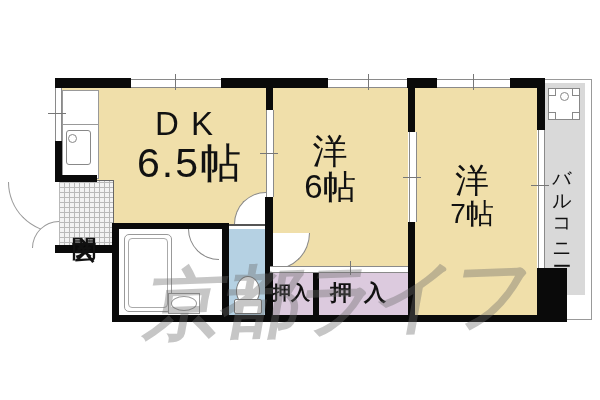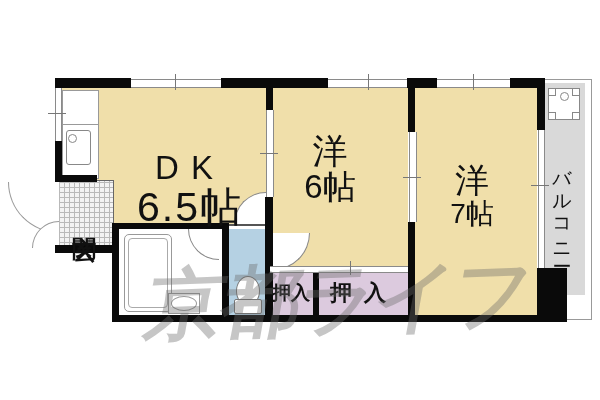--- a/index.html
+++ b/index.html
@@ -116,7 +116,7 @@
   <div class="abs win-v" style="left:409px;top:132px;width:6px;height:90px;"></div>
   <div class="abs tick" style="left:403px;top:177px;width:18px;height:1px;"></div>
 
-  <div class="abs label" style="left:120px;top:107px;width:140px;margin-top:44px;">
+  <div class="abs label" style="left:120px;top:107px;width:140px;">
     <div style="font-size:33px;letter-spacing:12px;">DK</div>
     <div style="font-size:41px;letter-spacing:2px;">6.5帖</div>
   </div>

